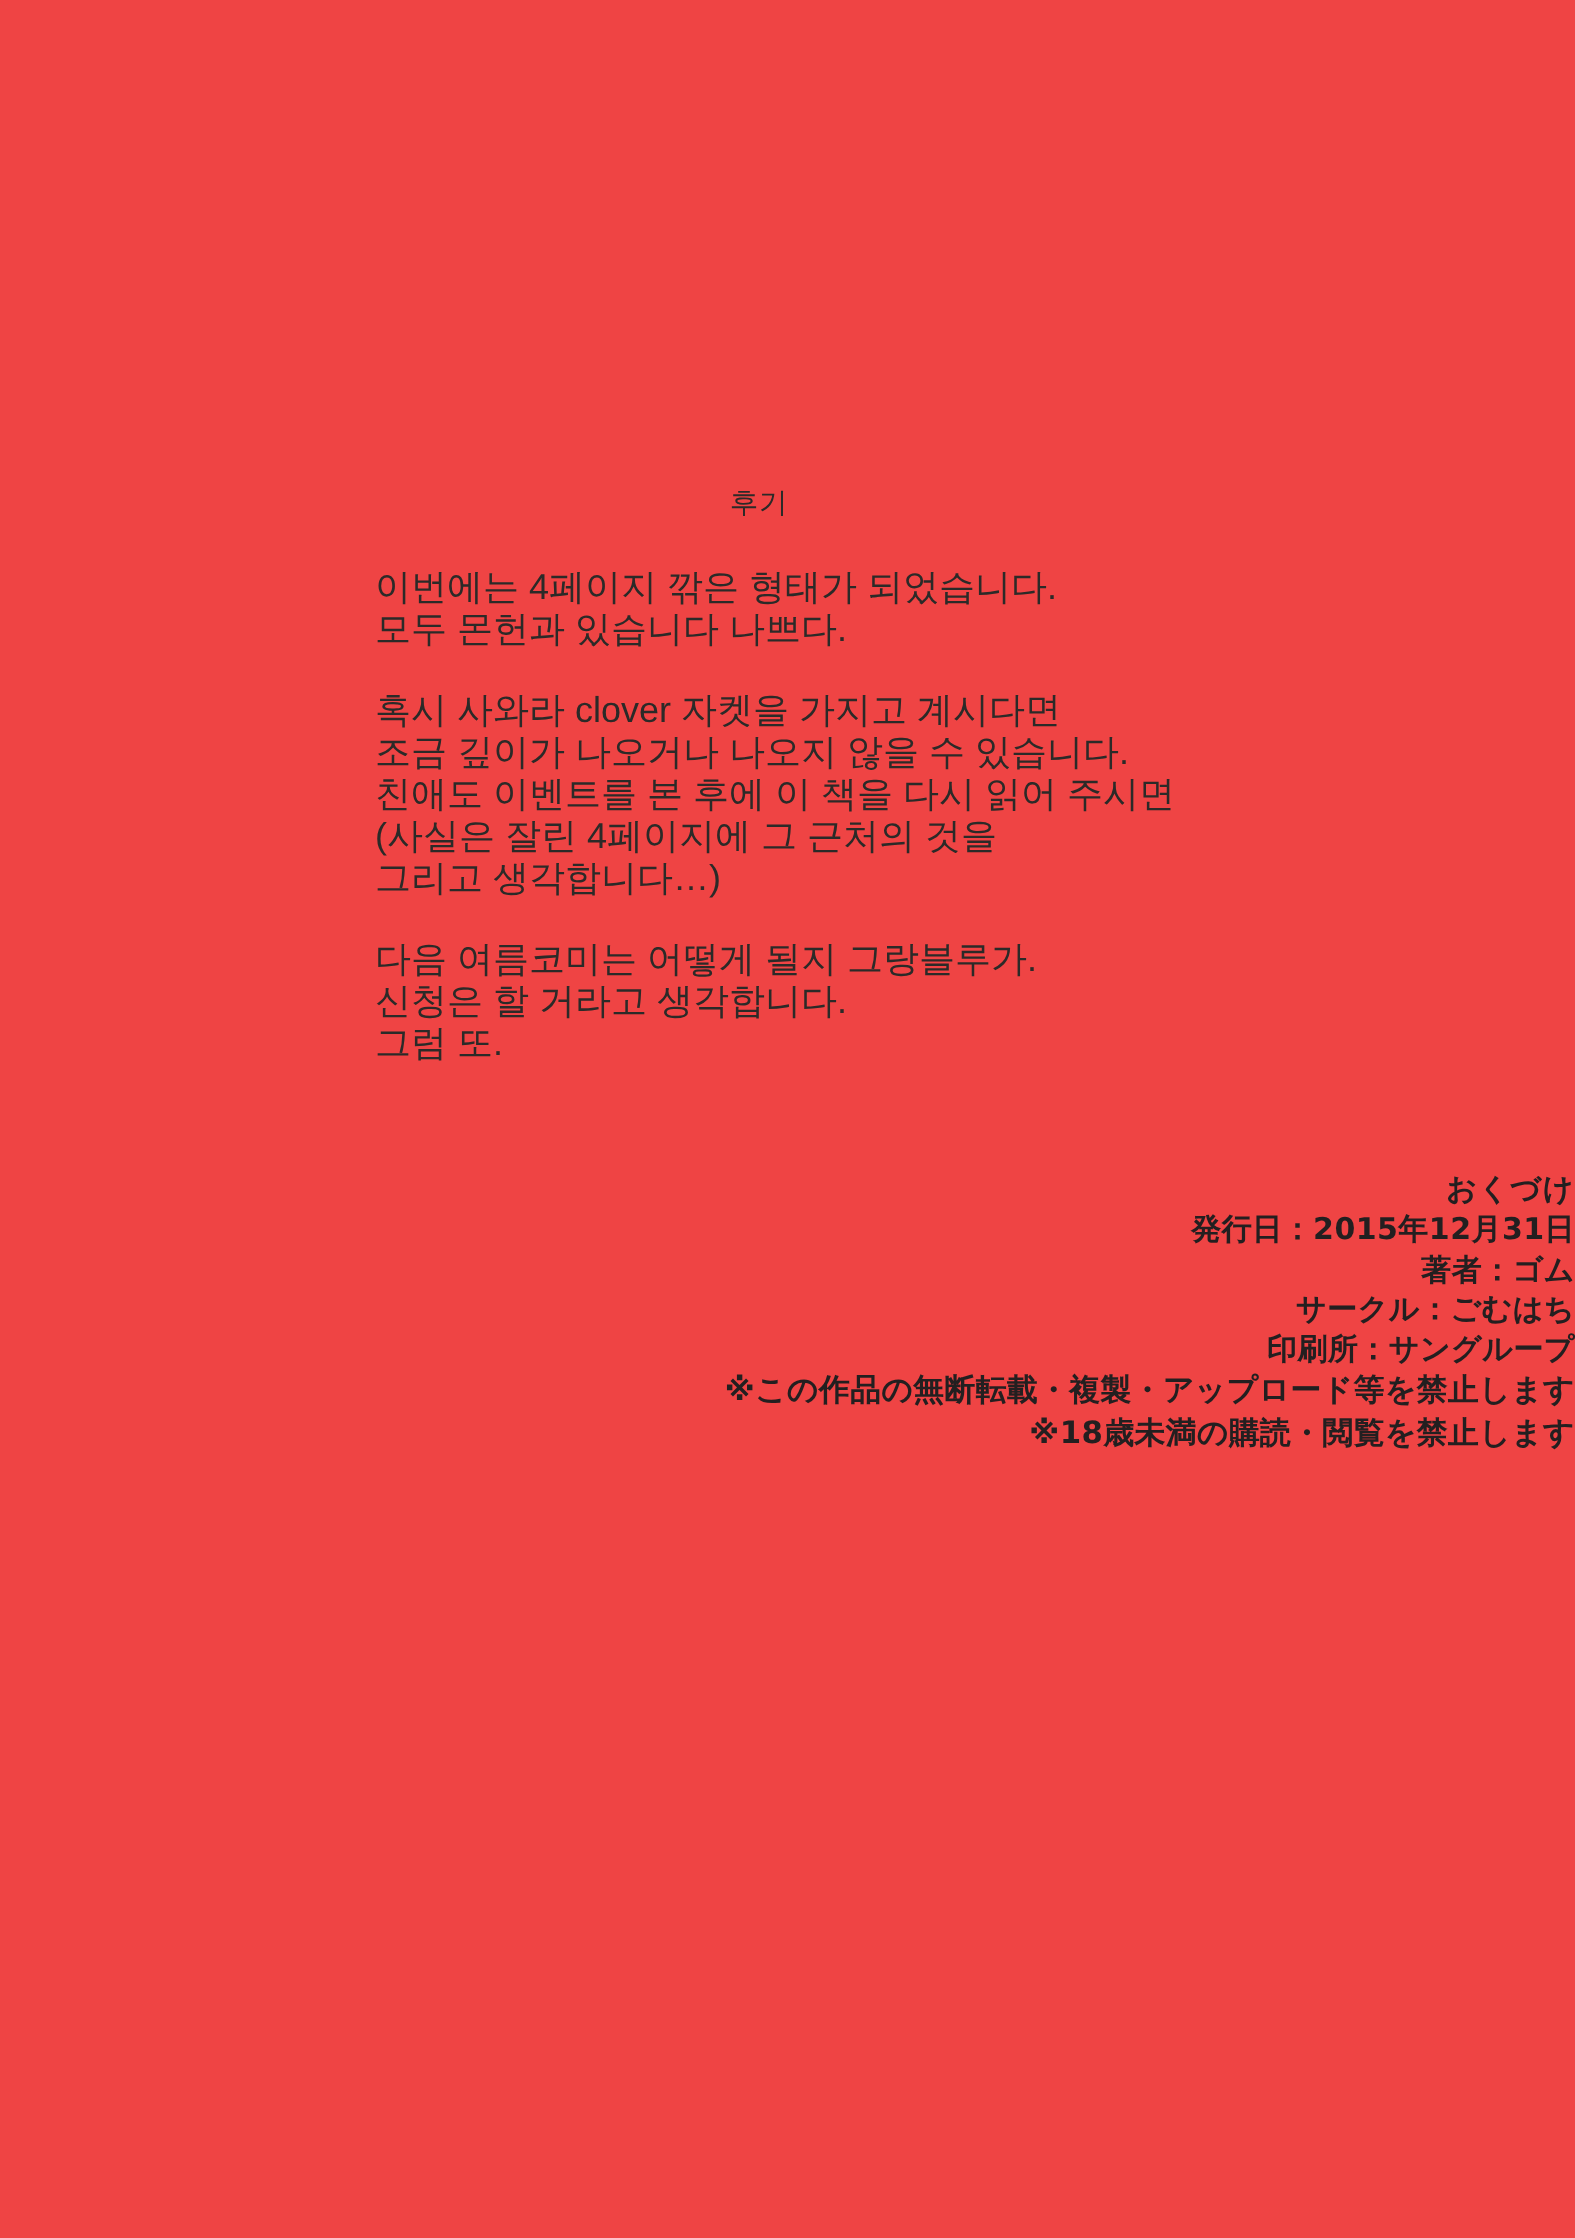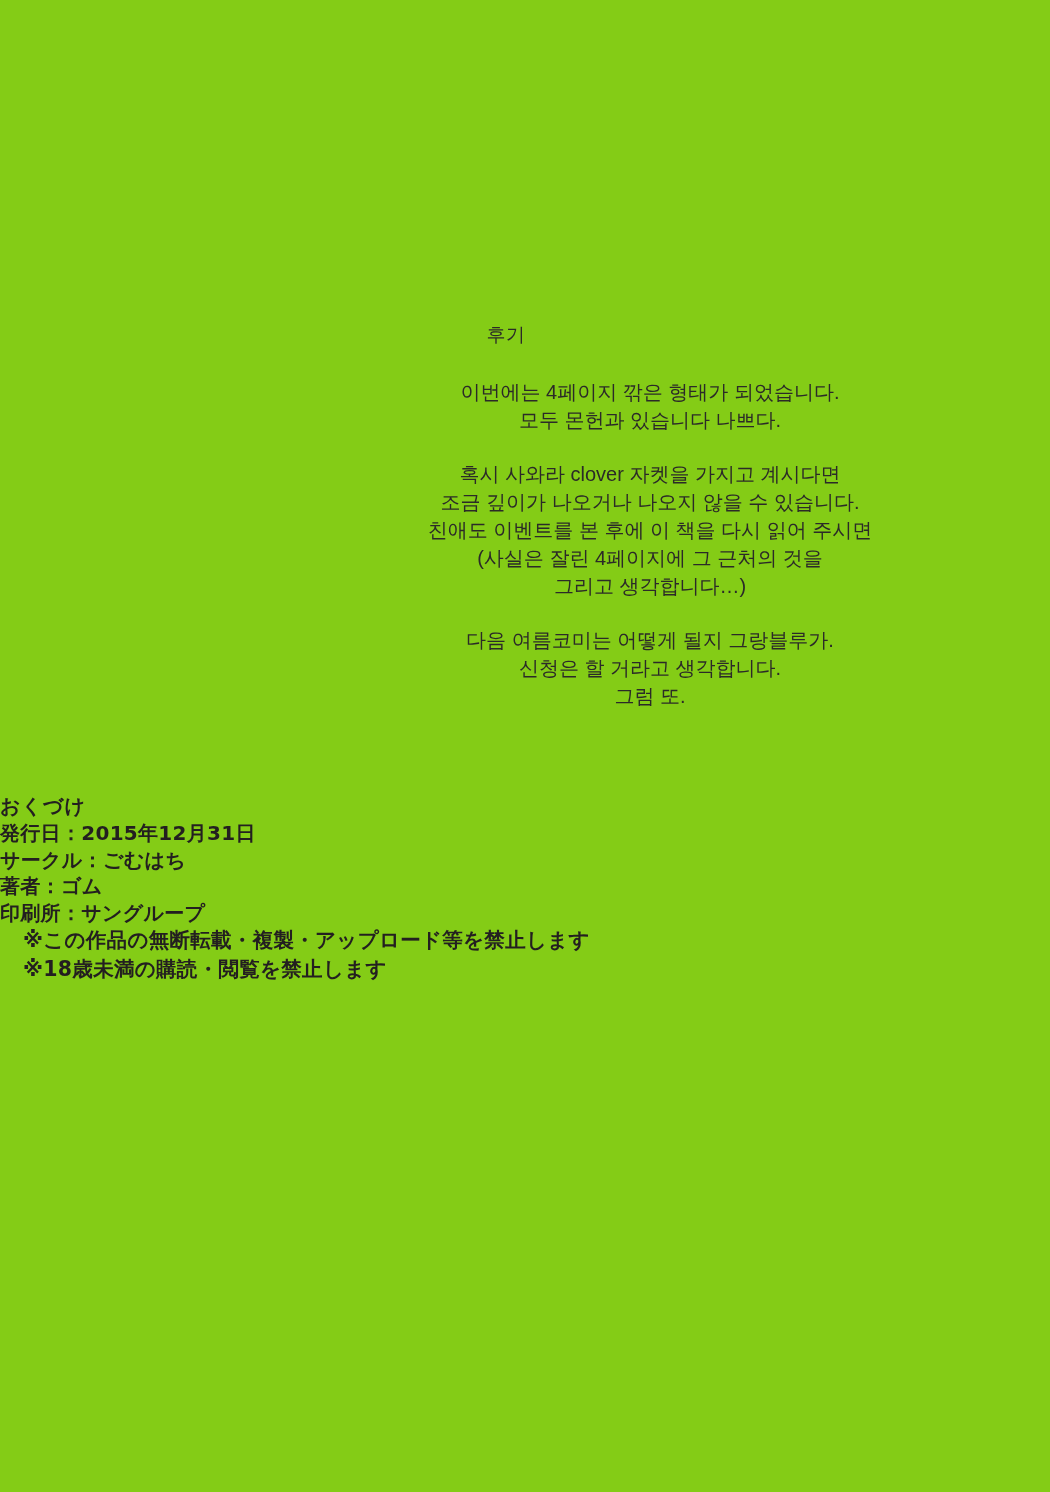--- a/index.html
+++ b/index.html
@@ -19,7 +19,7 @@
   .page {
     position: absolute;
     inset: 0;
-    background: #84cc16;
+    background: #ef4444;
   }
 
   

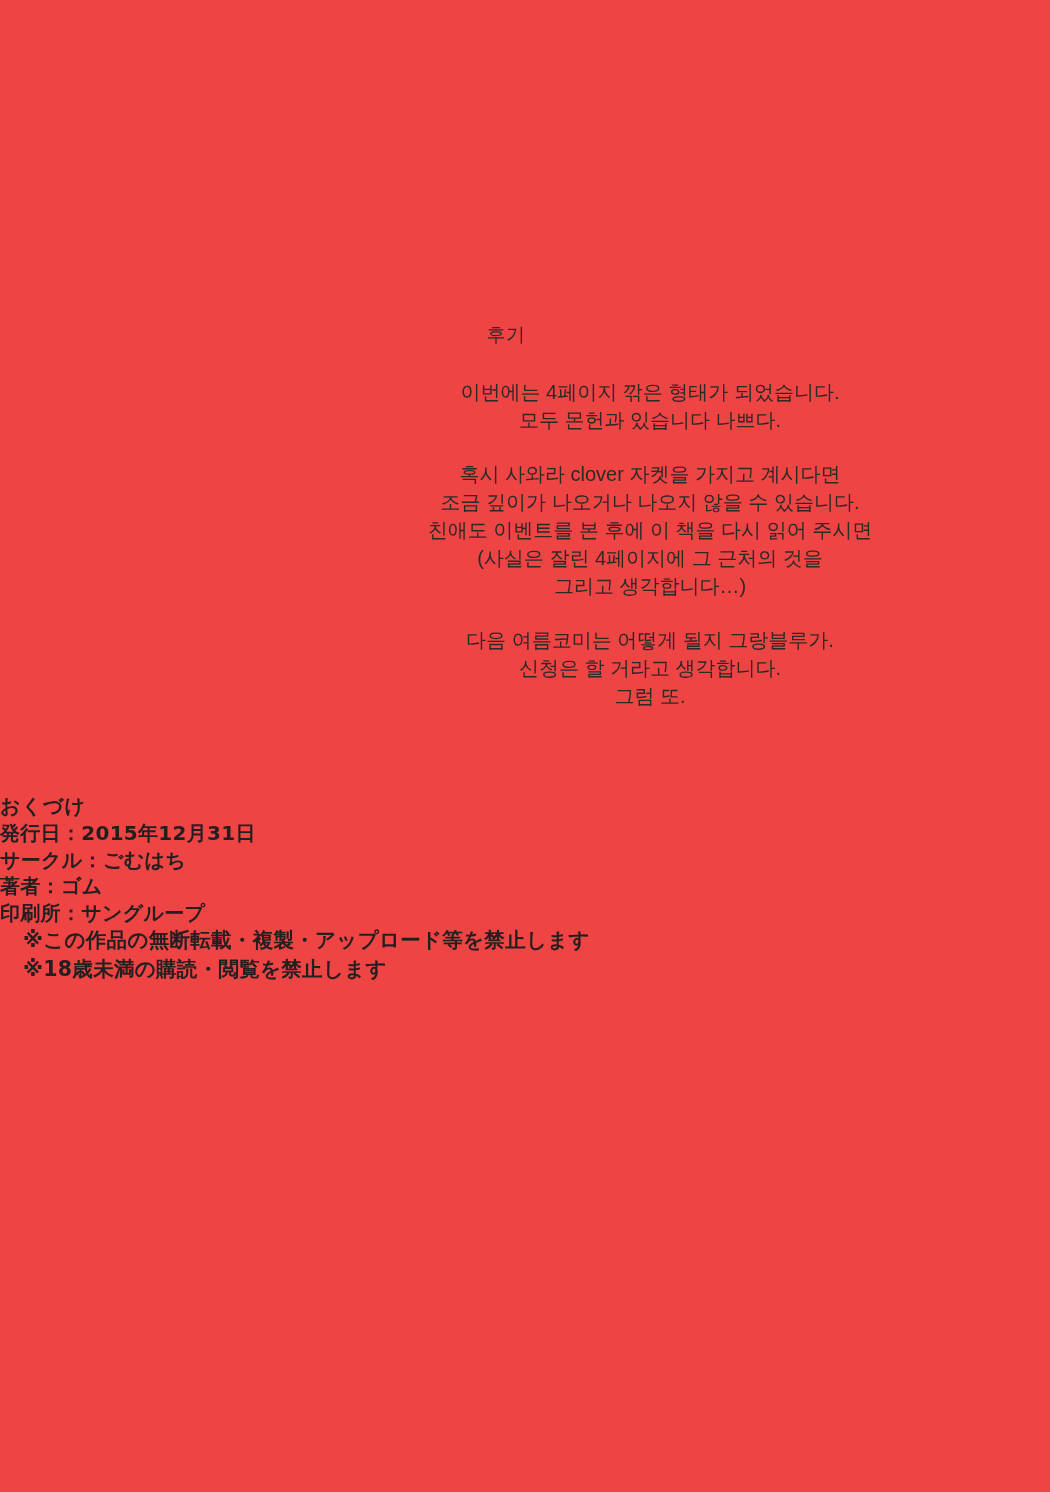--- a/index.html
+++ b/index.html
@@ -39,10 +39,9 @@
   .afterword-body {
     margin-top: 30px;
     padding-left: 250px;
-    font-size: 20px;
+    font-size: 24px;
     line-height: 28px;
     color: #2b2a28;
-    text-align: center;
   }
   .para {
     margin: 0 0 26px 0;

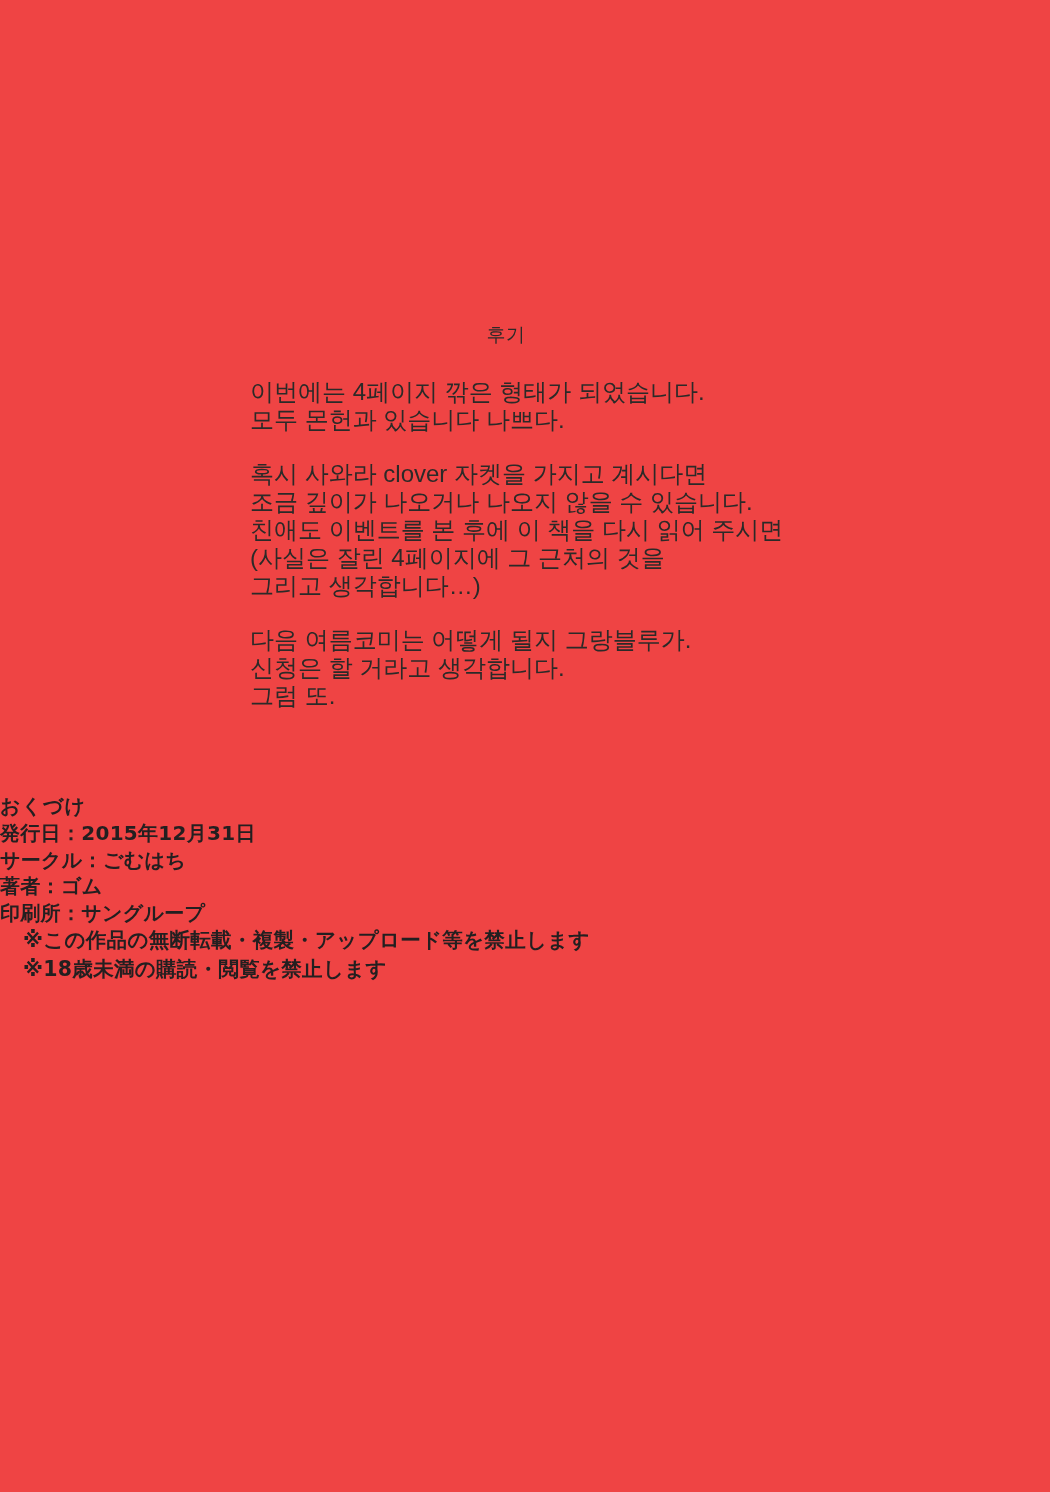--- a/index.html
+++ b/index.html
@@ -60,11 +60,10 @@
     left: 0;
     top: 778px;
     width: 1050px;
-    text-align: left;
+    text-align: right;
     font-family: "DejaVu Sans", sans-serif;
     font-weight: bold;
     color: #231f20;
-    margin-top: 14px;
   }
   .colophon .c-line {
     display: block;

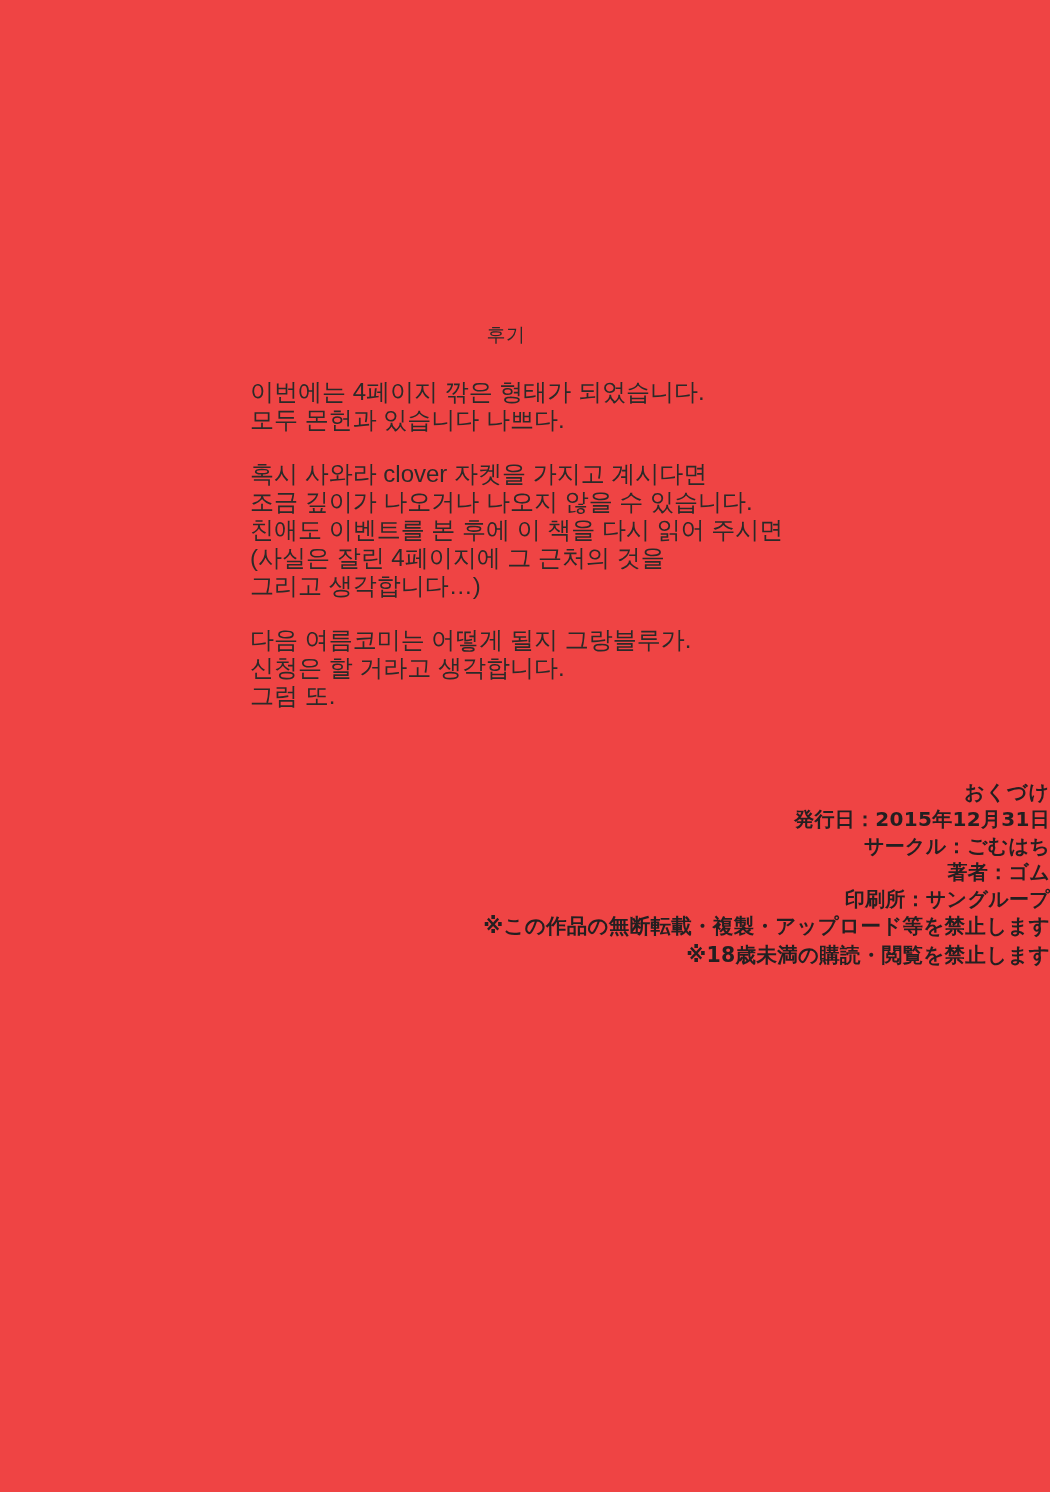--- a/index.html
+++ b/index.html
@@ -118,8 +118,8 @@
   <section class="colophon">
     <span class="c-line c-head">おくづけ</span>
     <span class="c-line">発行日：2015年12月31日</span>
+    <span class="c-line">著者：ゴム</span>
     <span class="c-line">サークル：ごむはち</span>
-    <span class="c-line">著者：ゴム</span>
     <span class="c-line">印刷所：サングループ</span>
     <span class="c-line c-notice">※この作品の無断転載・複製・アップロード等を禁止します</span>
     <span class="c-line c-notice">※18歳未満の購読・閲覧を禁止します</span>

